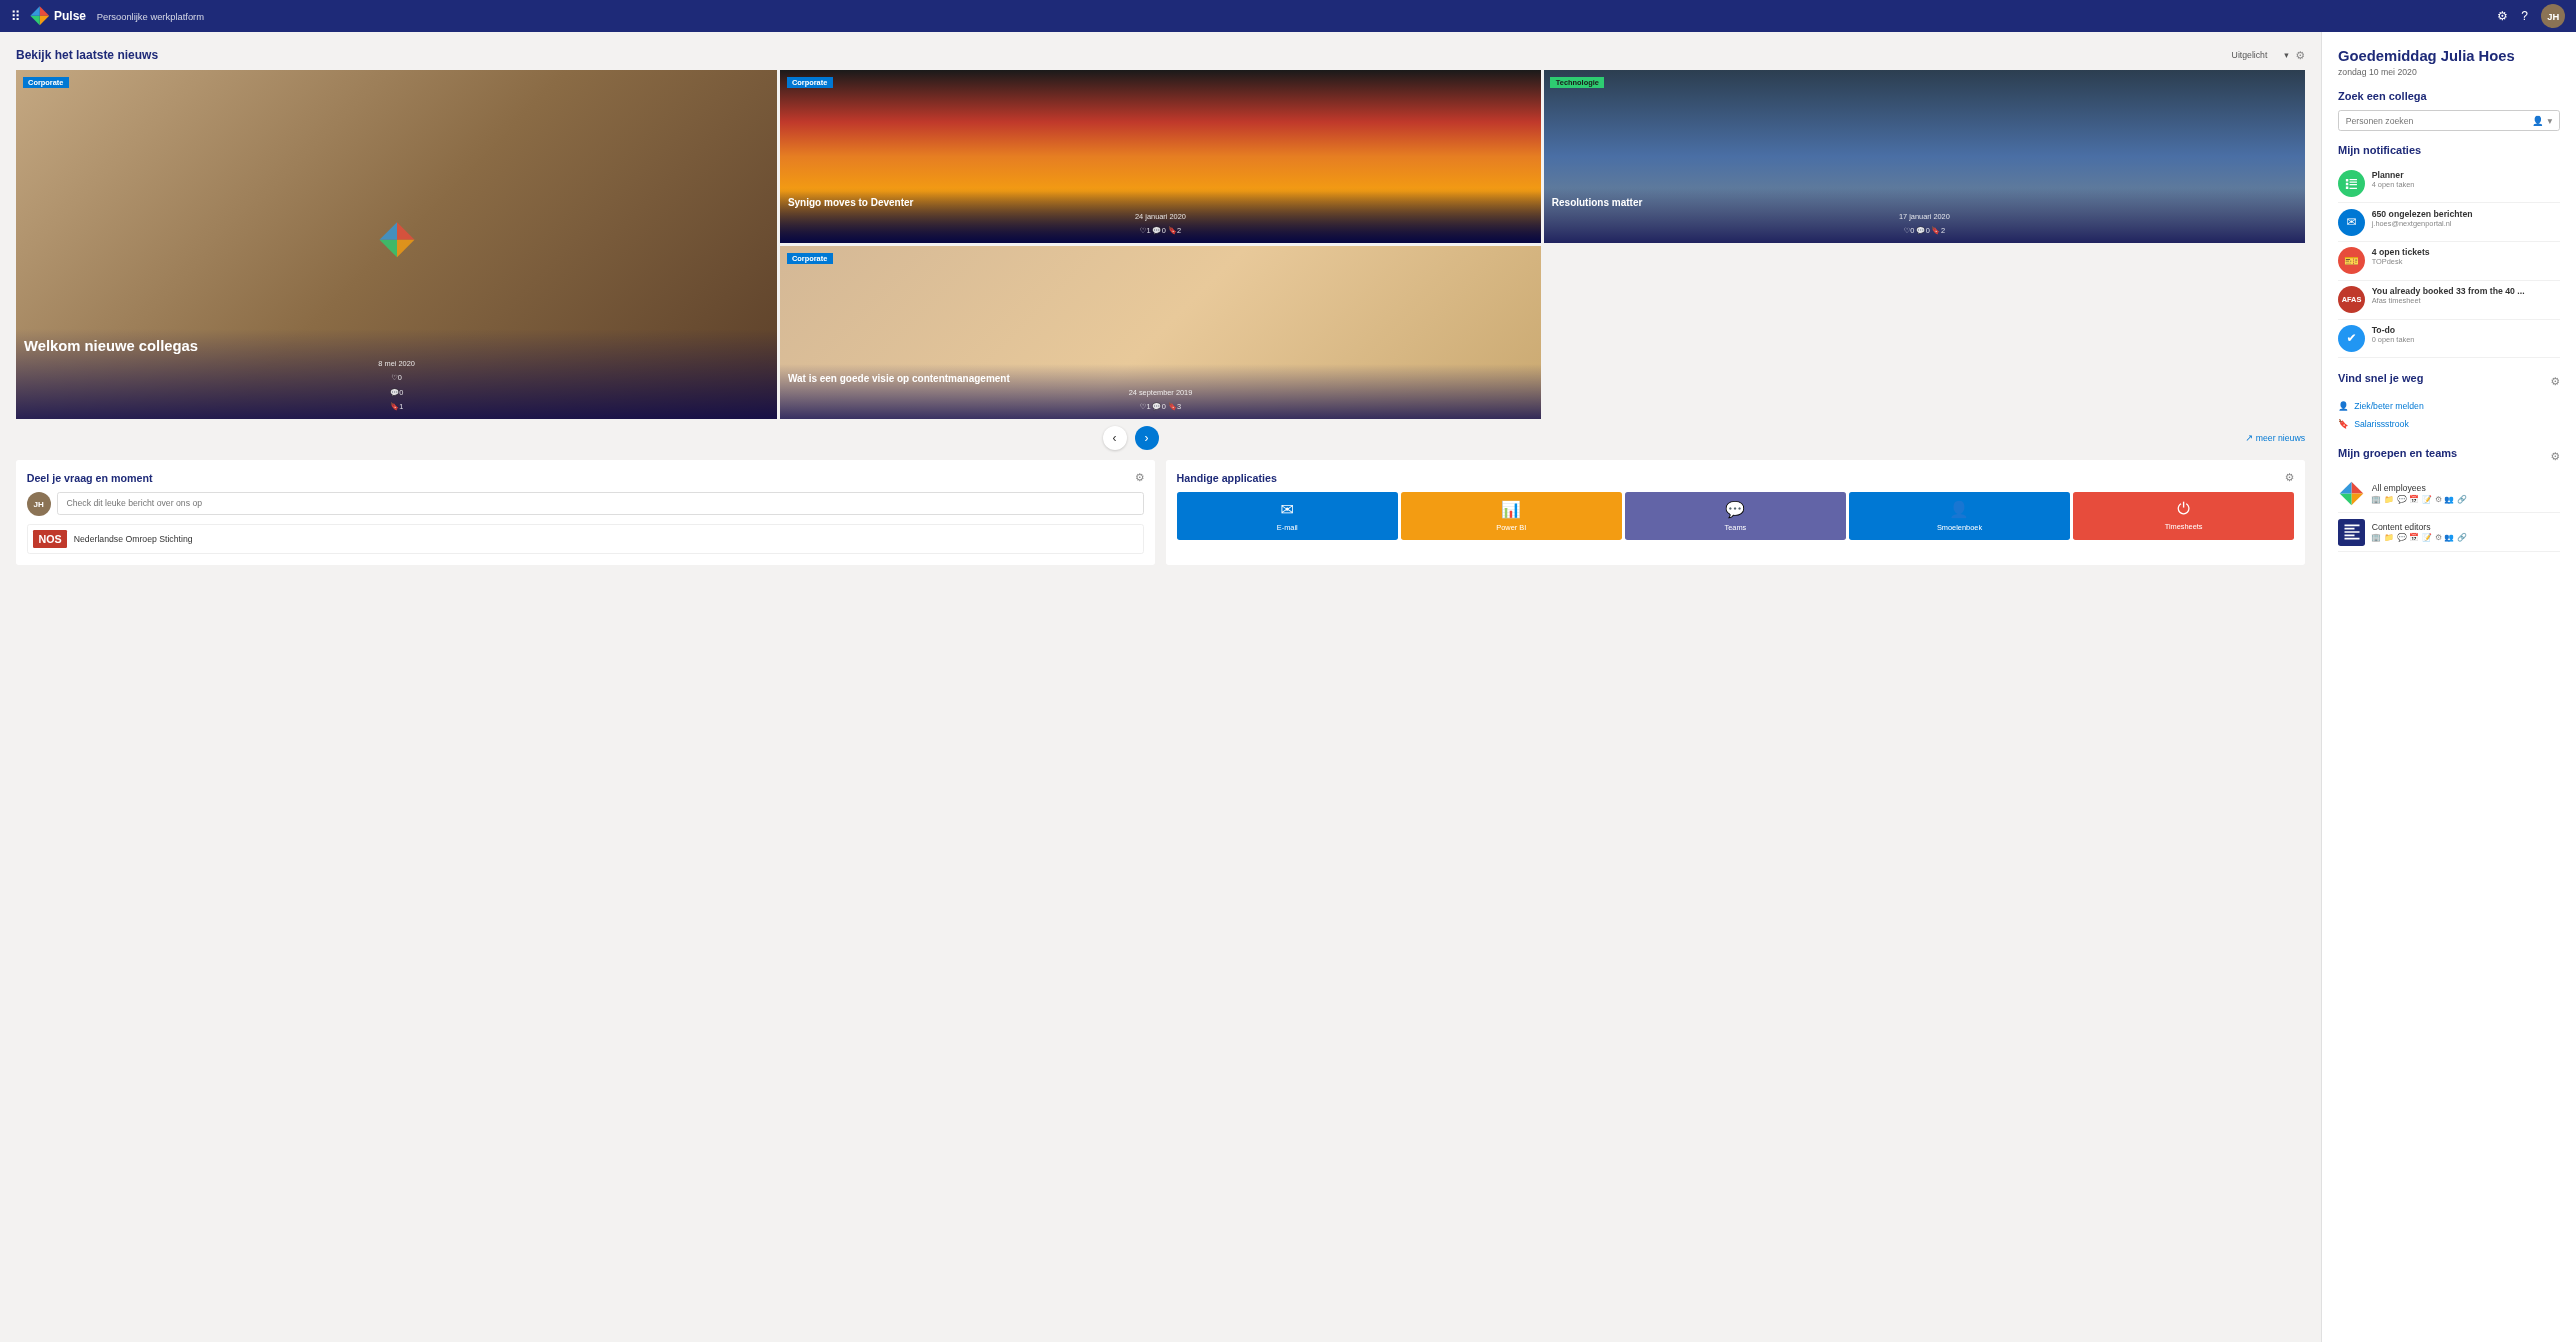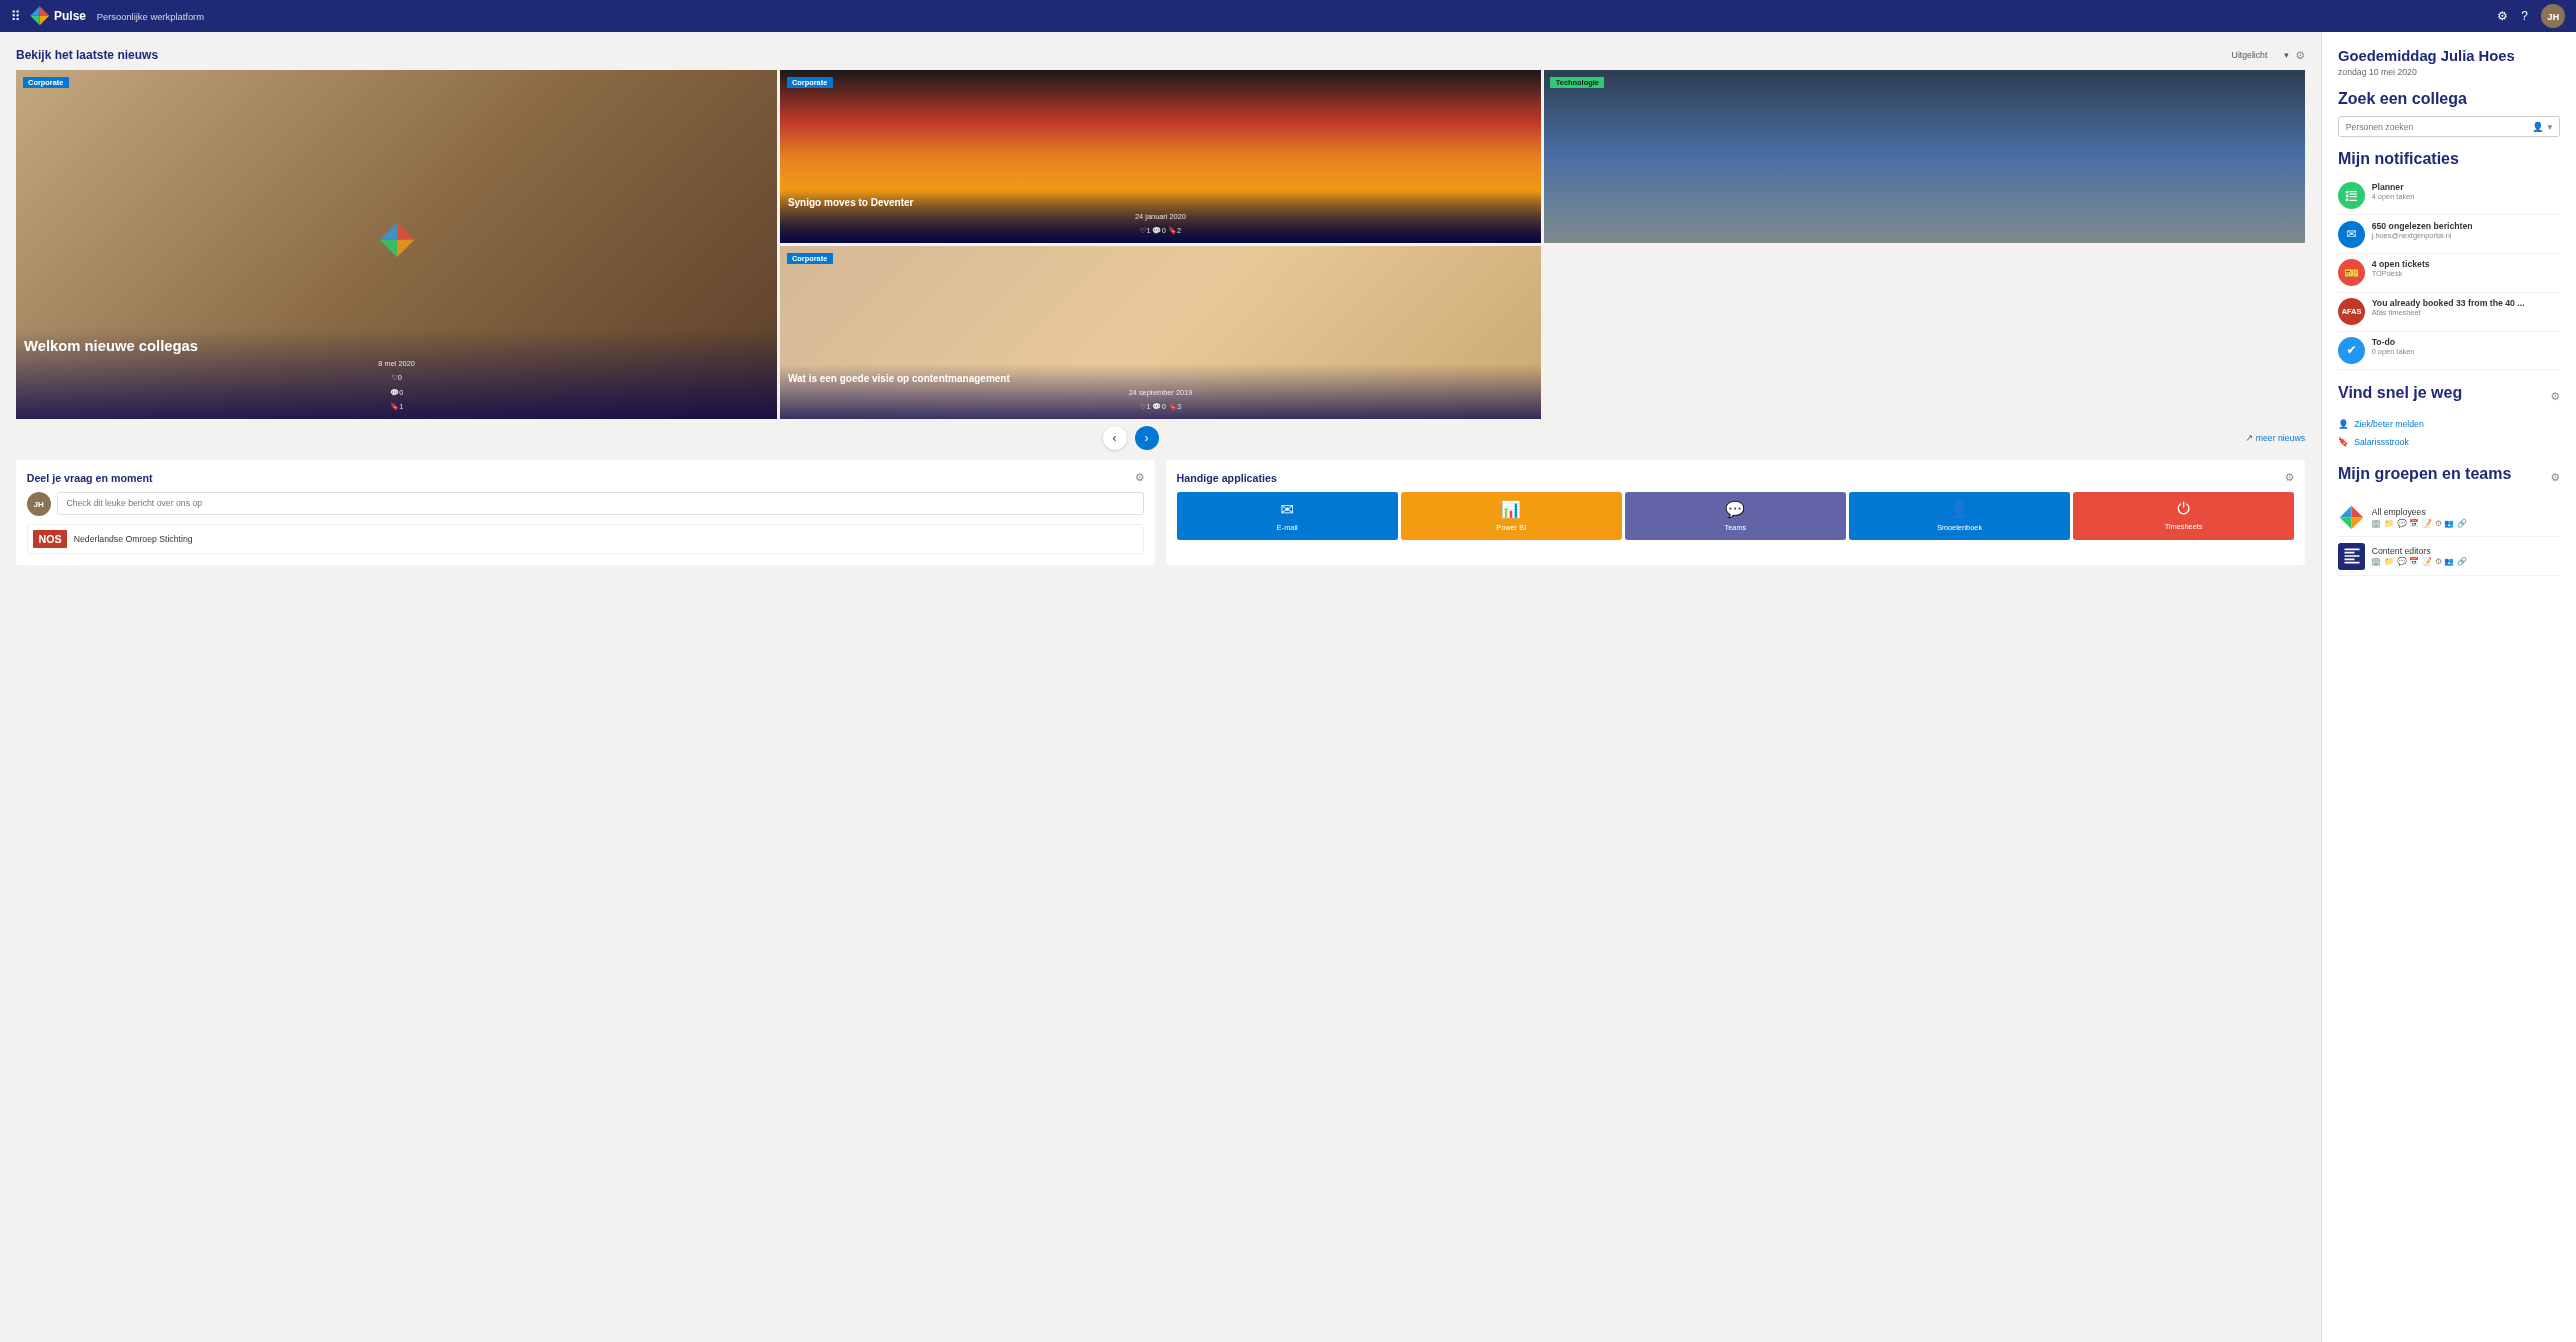--- a/index.html
+++ b/index.html
@@ -241,7 +241,7 @@
     .greeting { font-size: 14.8px; font-weight: 600; color: #1e2a78; margin-bottom: 2.7px; }
     .date-text { color: #666; font-size: 8.7px; margin-bottom: 13.4px; }
 
-    .sidebar-section-title { font-size: 16px; font-weight: 600; color: #1e2a78; margin-bottom: 8px; }
+    .sidebar-section-title { font-size: 11px; font-weight: 600; color: #1e2a78; margin-bottom: 8px; }
     .search-box {
       display: flex;
       align-items: center;

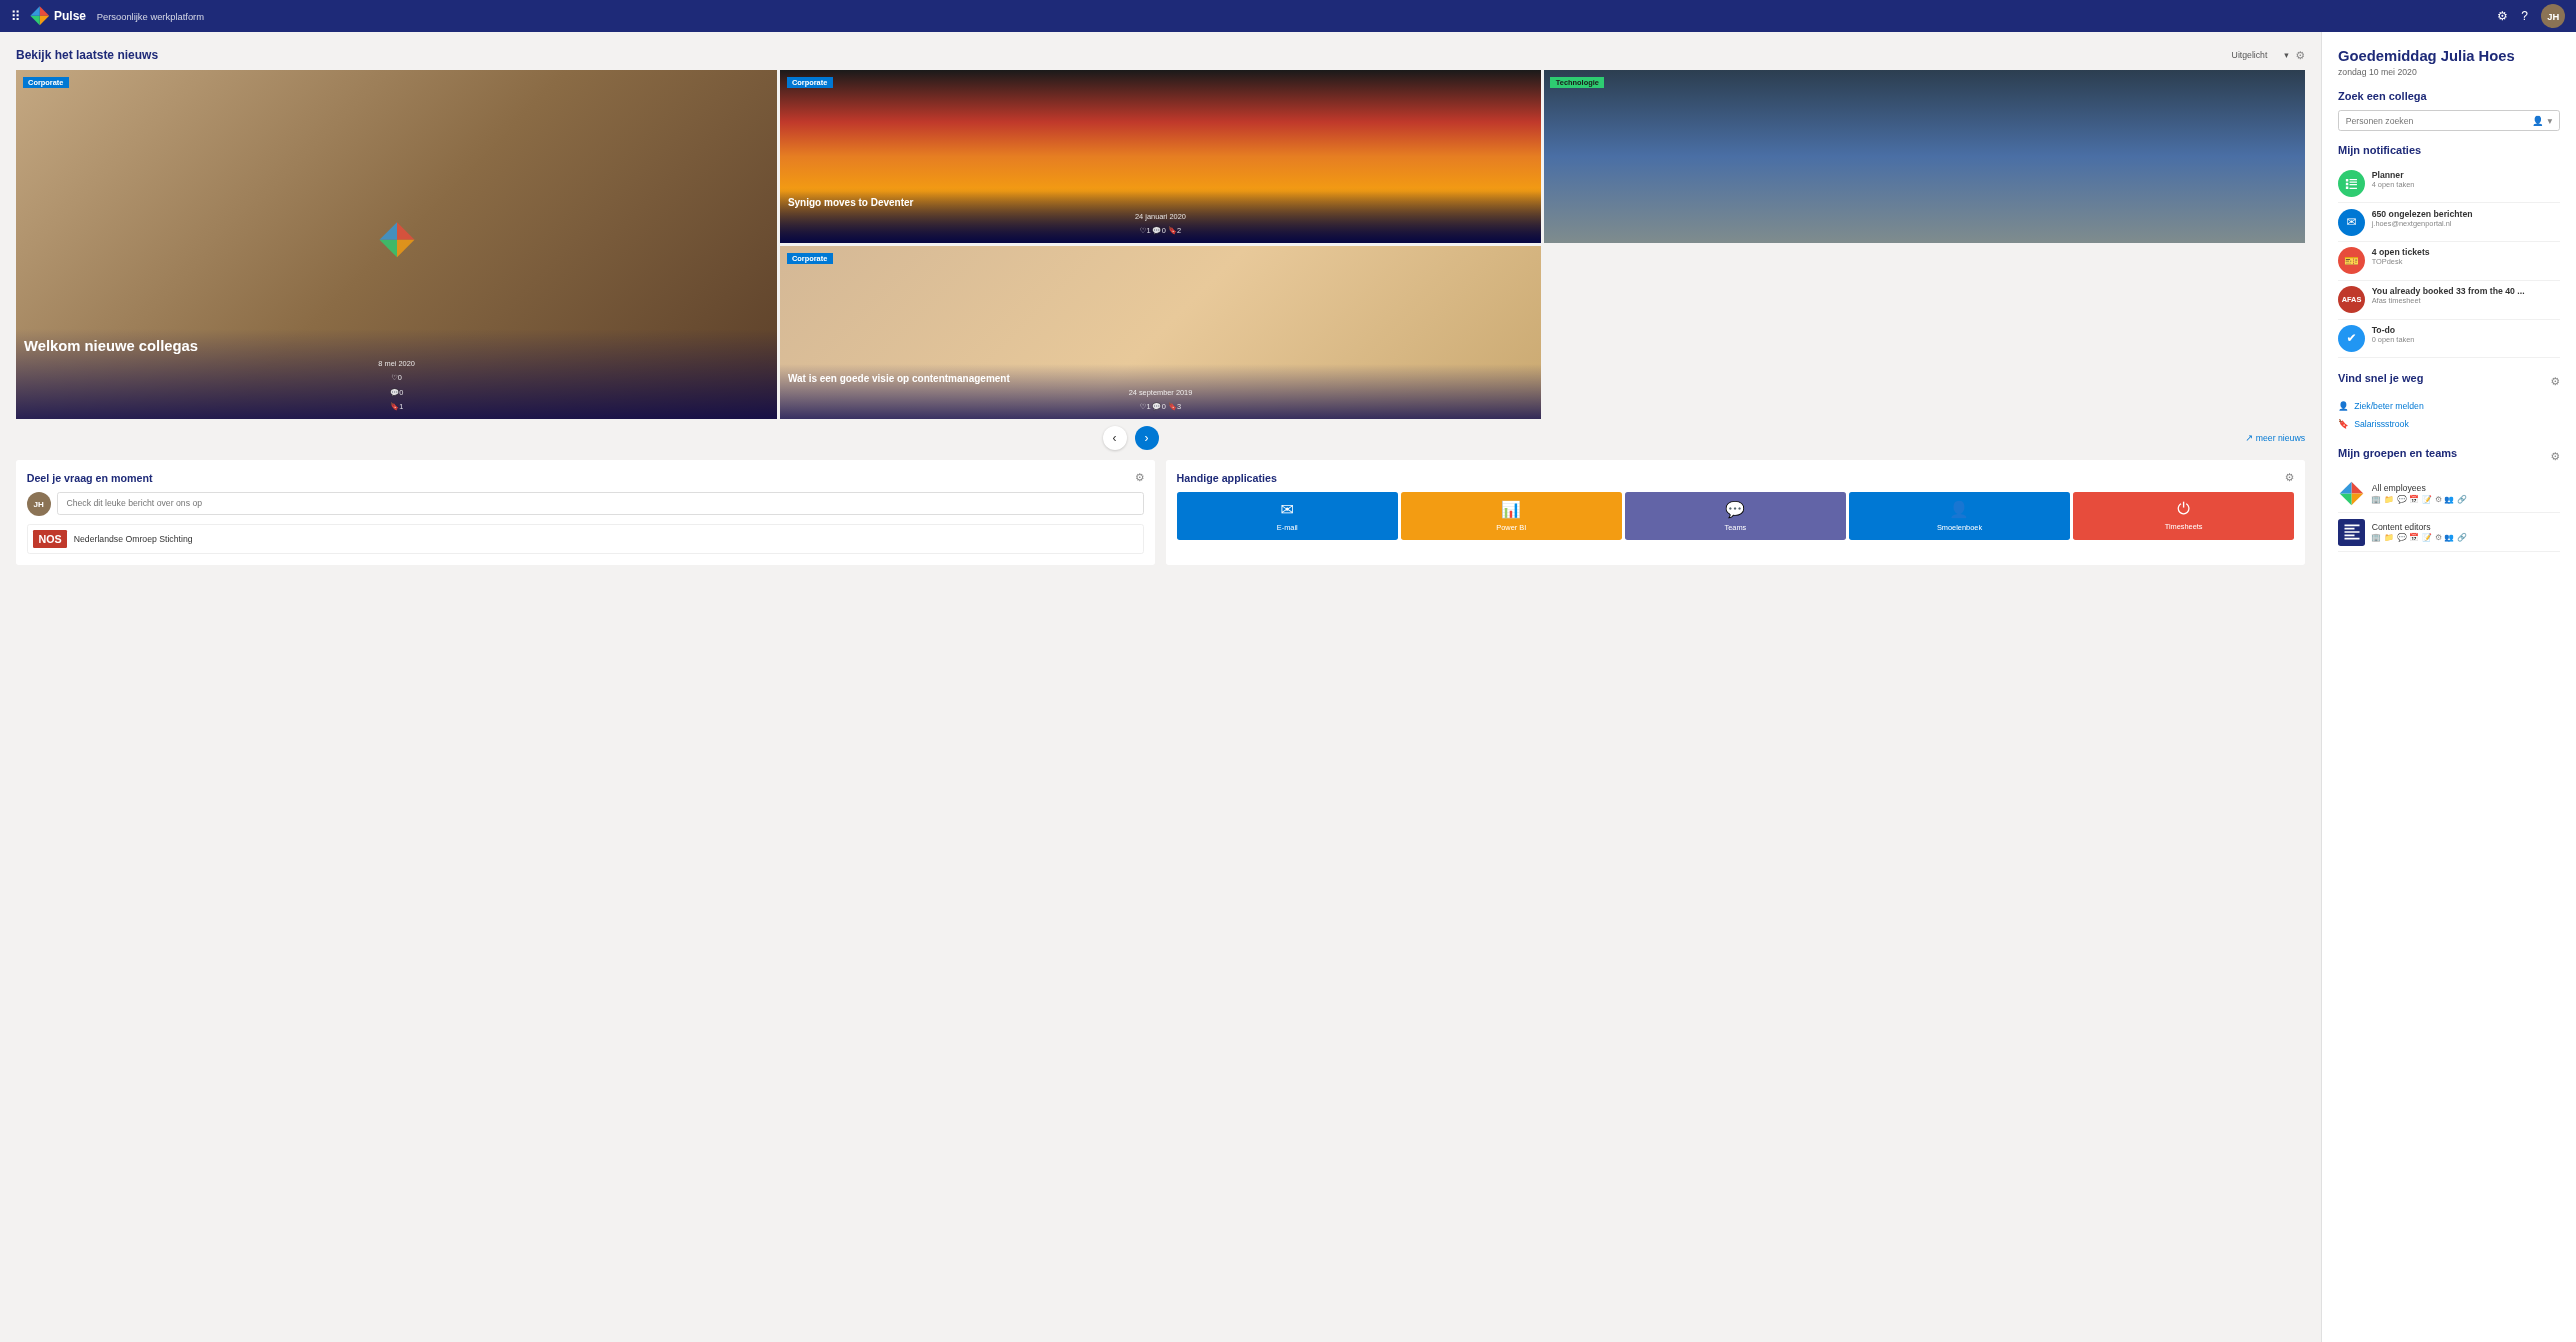--- a/index.html
+++ b/index.html
@@ -386,6 +386,13 @@
       <div class="news-item small">
         <div class="img-sim img-escalator" style="width:100%;height:100%;"></div>
         <span class="news-tag tag-tech">Technologie</span>
+        <div class="news-overlay">
+          <div class="news-title">Resolutions matter</div>
+          <div class="news-meta">
+            <span>17 januari 2020</span>
+            <span>♡0 💬0 🔖2</span>
+          </div>
+        </div>
       </div>
 
       <div class="news-item small">

